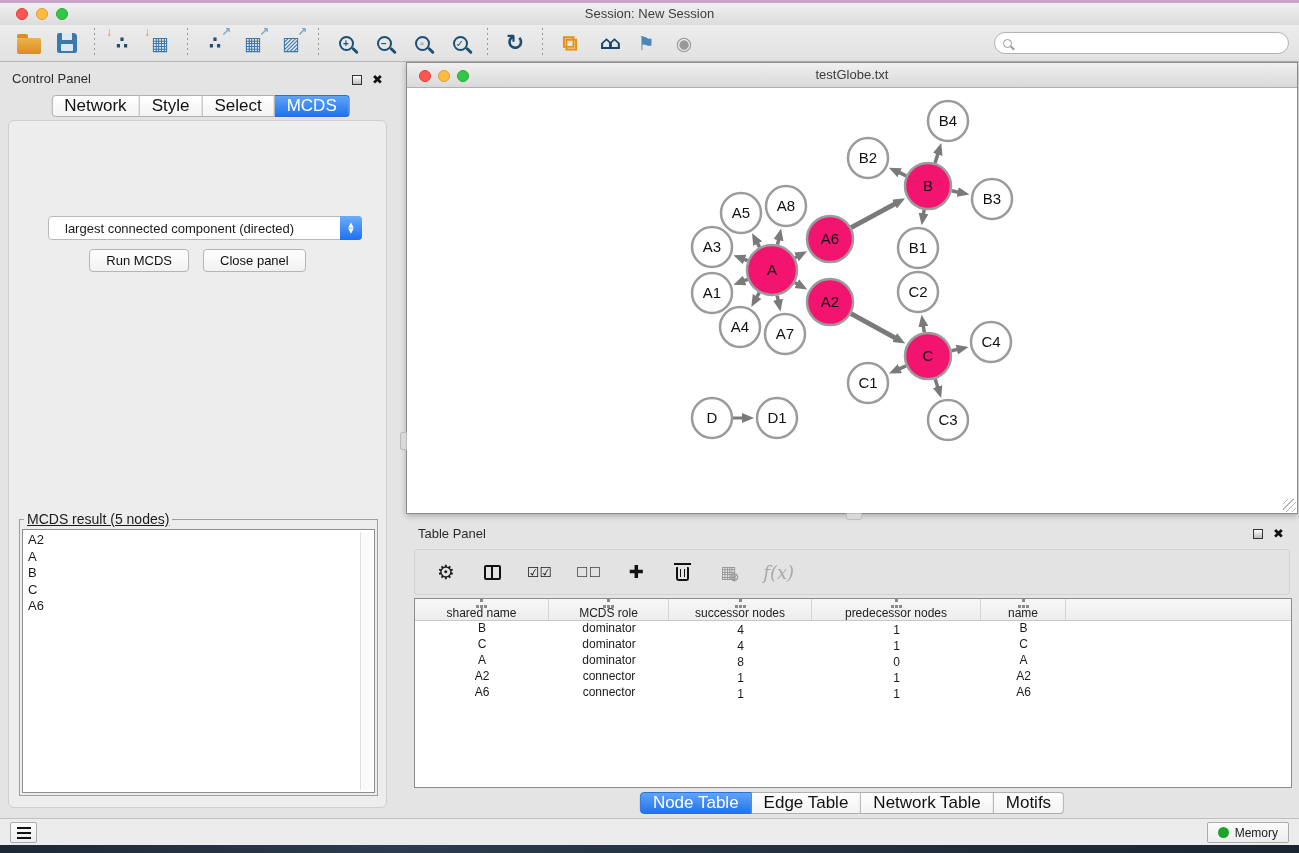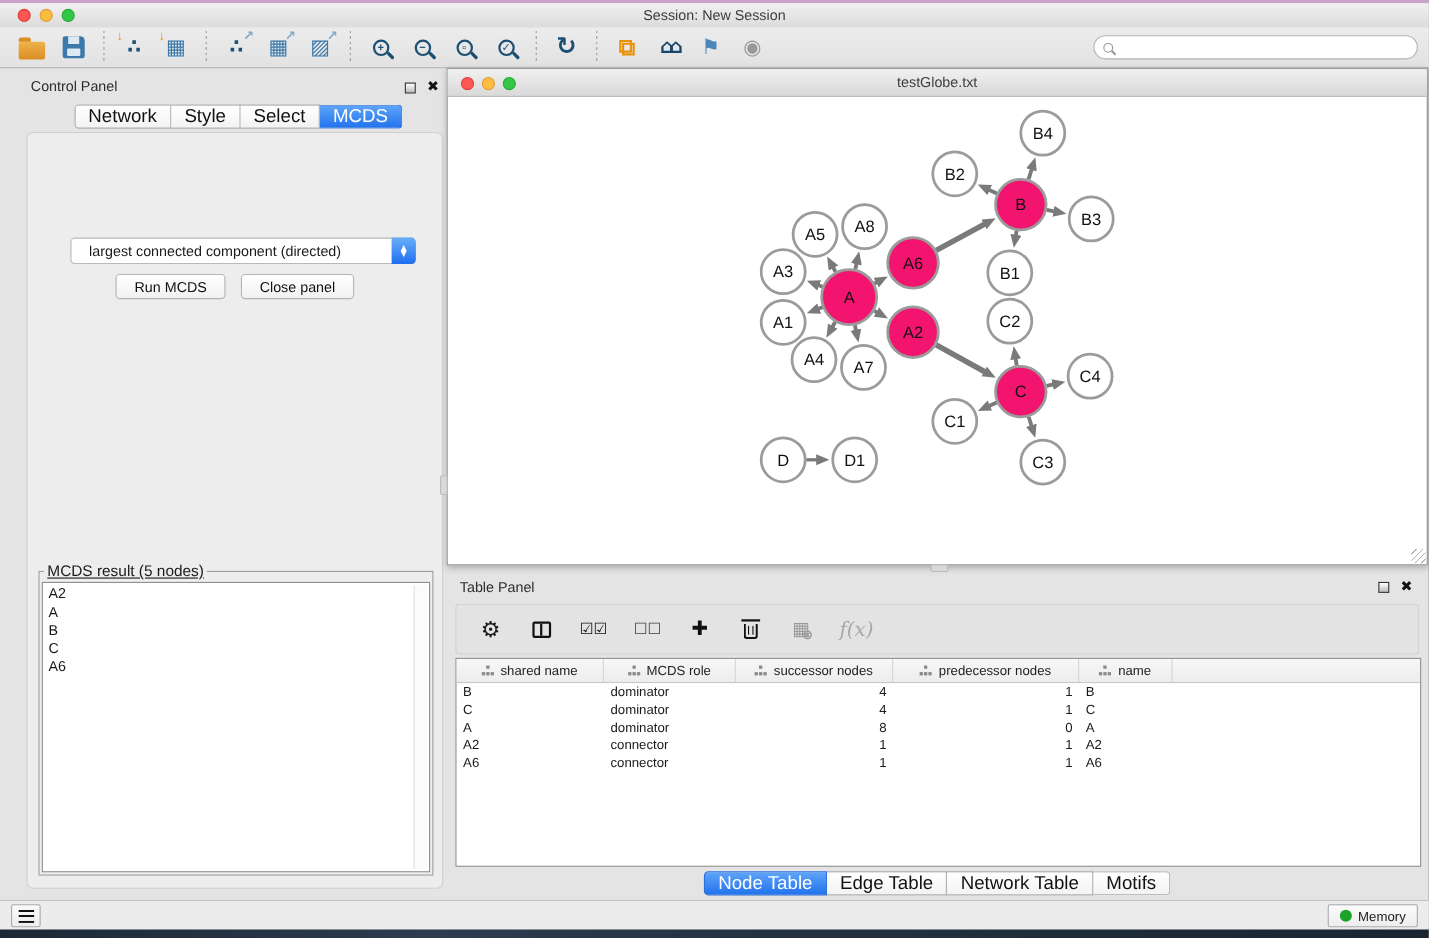--- a/index.html
+++ b/index.html
@@ -51,7 +51,7 @@
   .seg .sbtn:last-child{border-radius:0 4px 4px 0;}
   .seg .sbtn.active{background:linear-gradient(#5ea4f9,#2273ee);border-color:#2b6fd9;color:#fff;}
   
-  .control-panel{position:absolute;left:20px;top:65px;width:393px;height:745px;}
+  .control-panel{position:absolute;left:4px;top:65px;width:393px;height:745px;}
   .cp-title{position:absolute;left:8px;top:6px;}
   .cp-body{position:absolute;left:4px;top:55px;width:379px;height:688px;background:#ededed;
     border:1px solid #cfcfcf;border-radius:6px;}

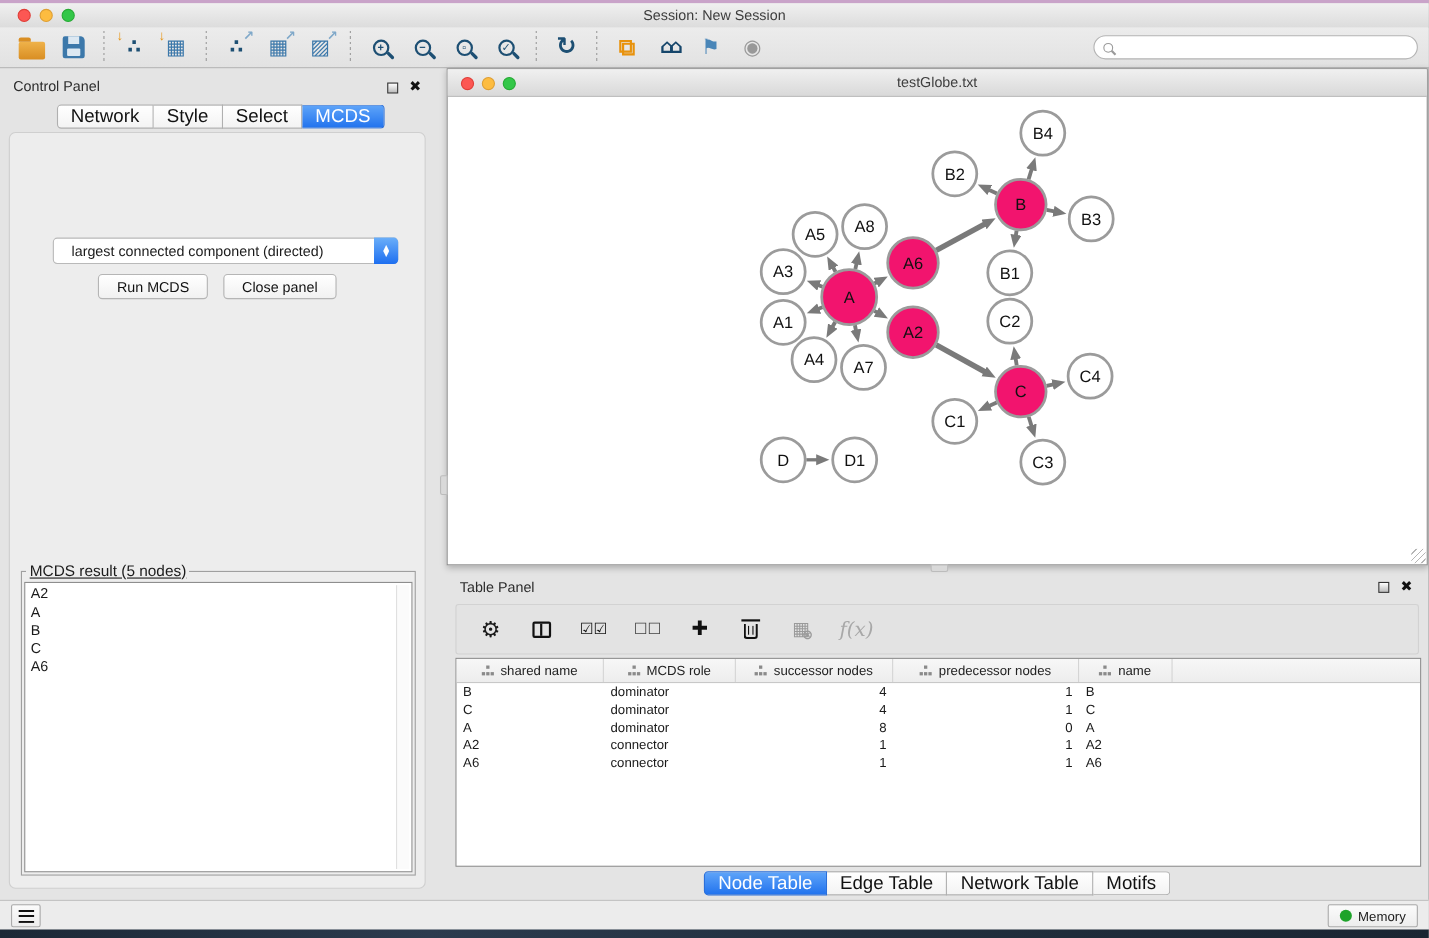--- a/index.html
+++ b/index.html
@@ -100,7 +100,7 @@
   .grid{position:absolute;left:8px;top:79px;width:878px;height:190px;background:#fff;border:1px solid #8c8c8c;overflow:hidden;}
   .grow{display:flex;height:16px;font-size:12px;align-items:center;}
   .grow.head{height:22px;background:linear-gradient(#f7f7f7,#ededed);border-bottom:1px solid #c8c8c8;font-size:12px;}
-  .gcell{height:100%;display:flex;align-items:center;padding:0 6px;overflow:hidden;white-space:nowrap;}
+  .gcell{height:100%;display:flex;align-items:center;padding:0 6px;overflow:hidden;white-space:nowrap;flex-direction:column;}
   .grow.head .gcell{border-right:1px solid #d4d4d4;justify-content:center;gap:6px;color:#222;}
   .gcell.al{justify-content:flex-start;}
   .gcell.ar{justify-content:flex-end;}

